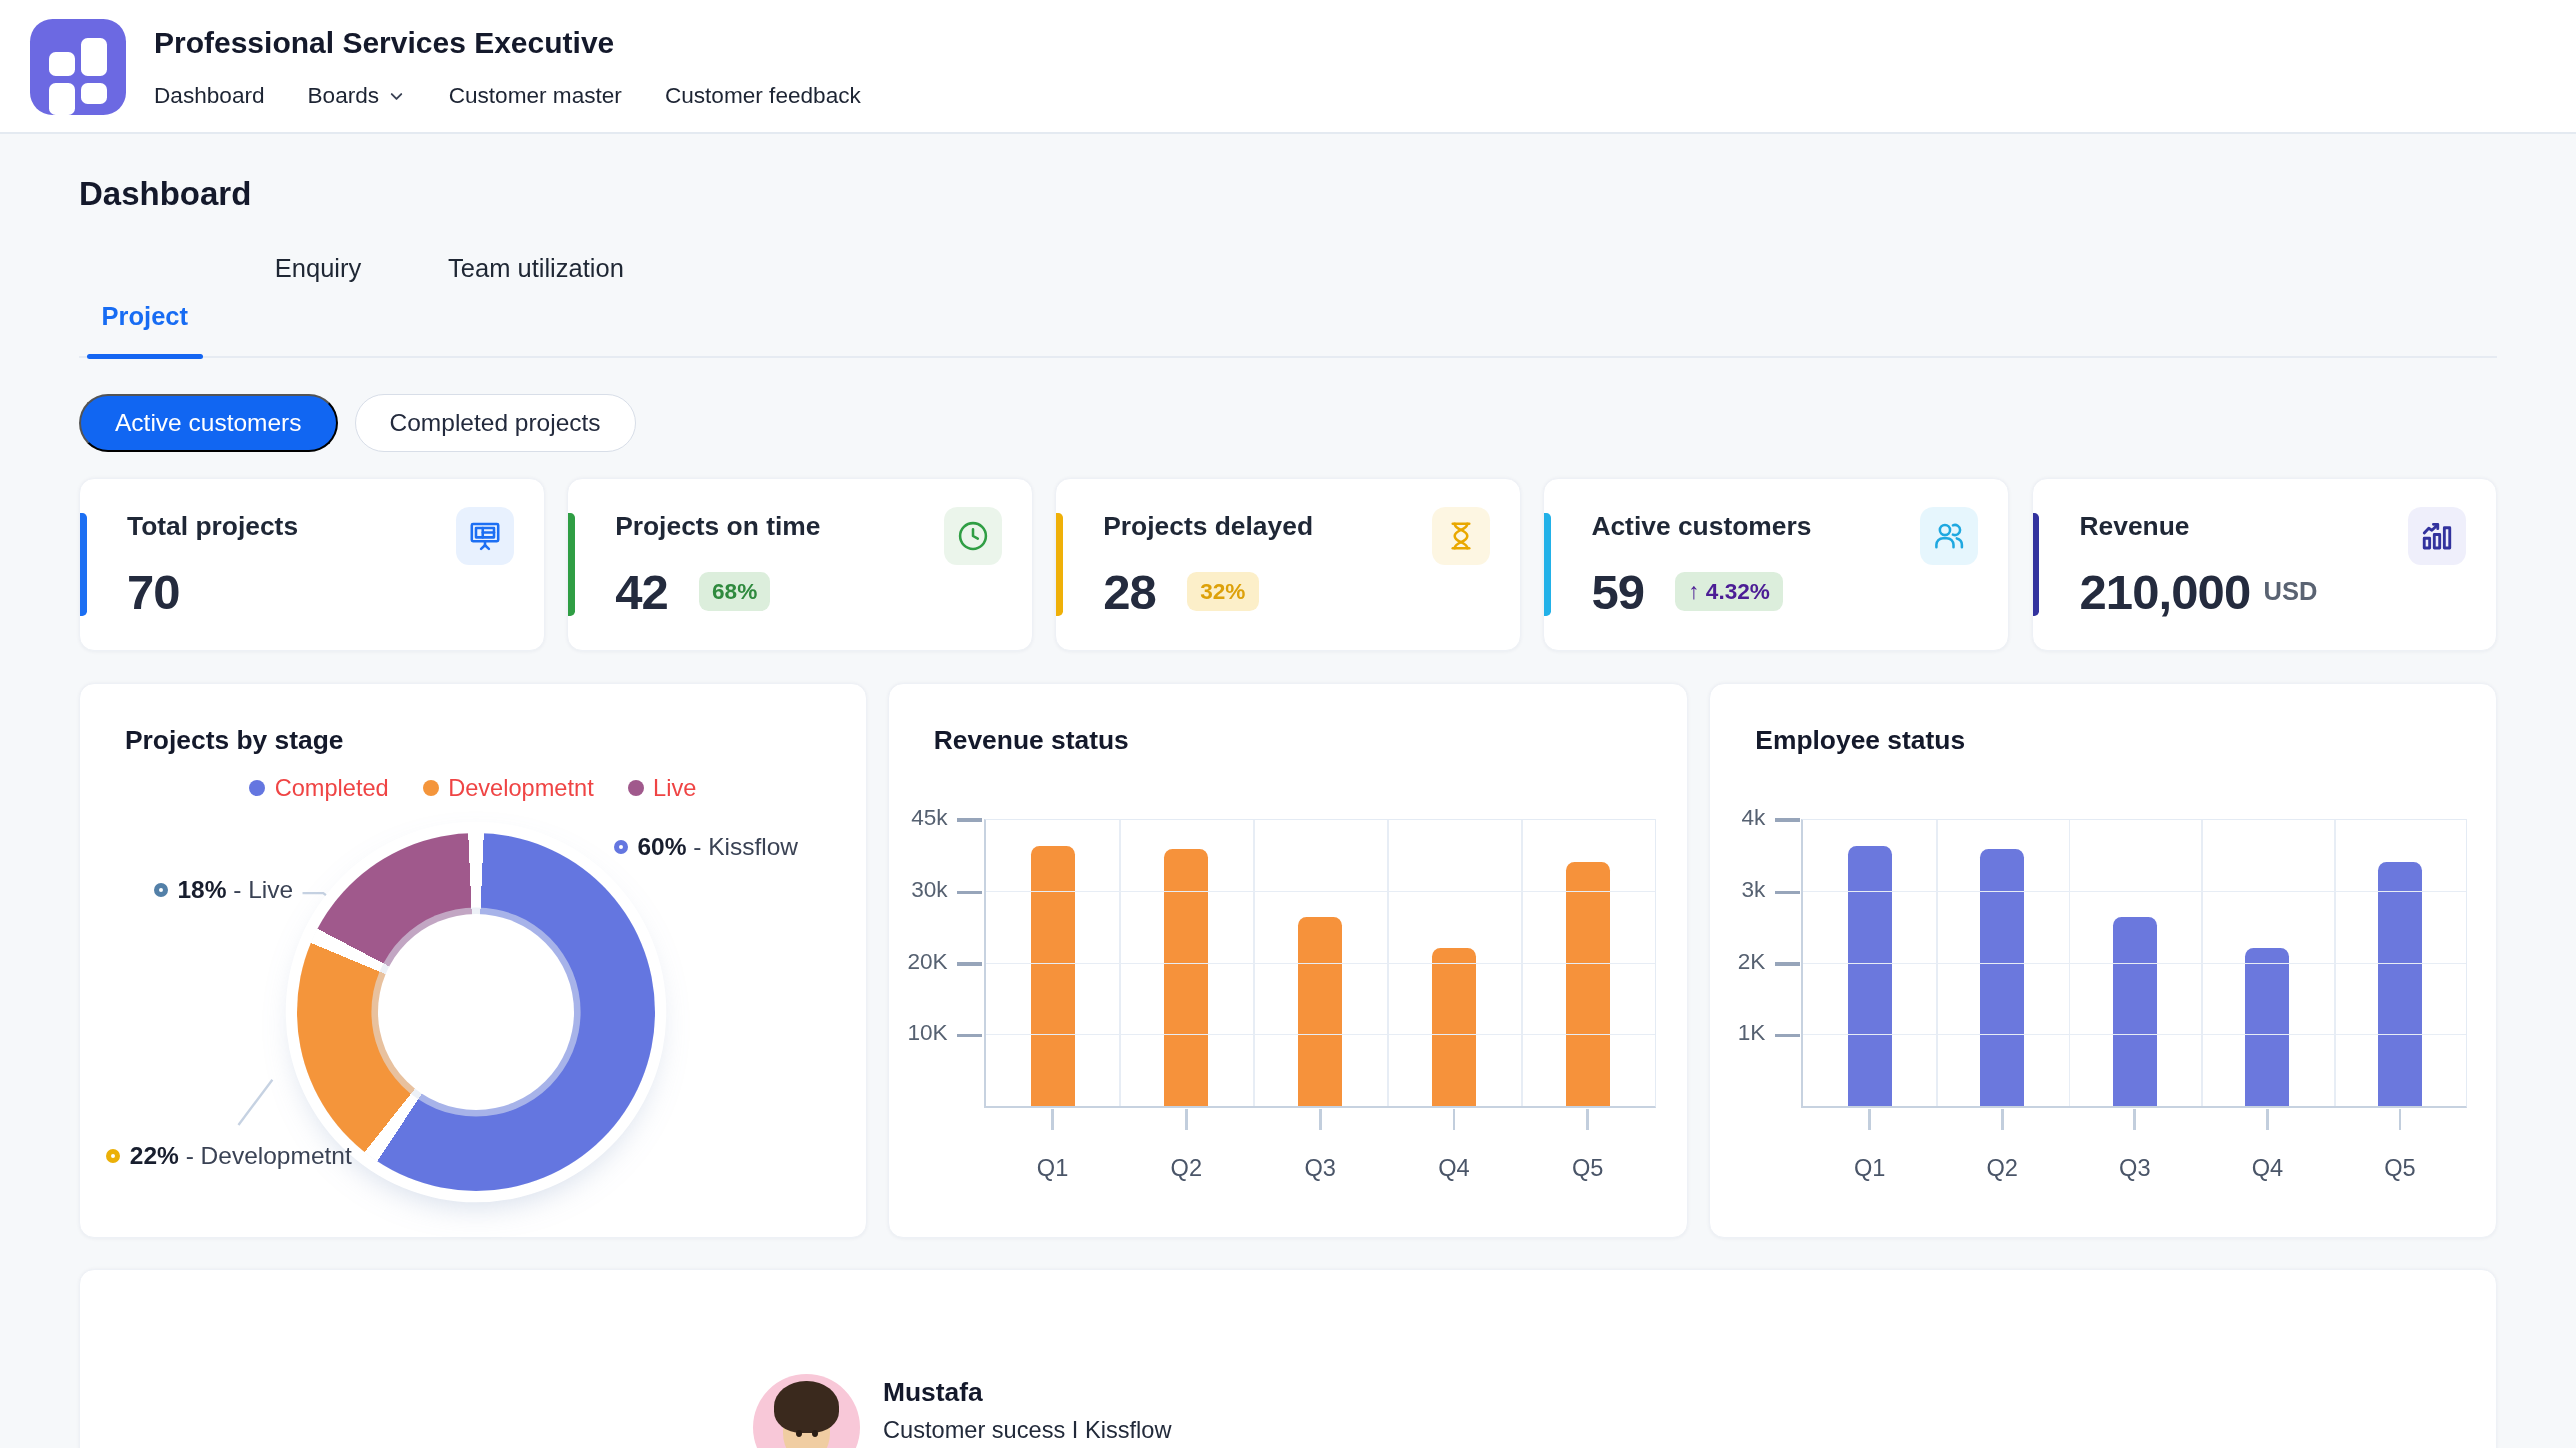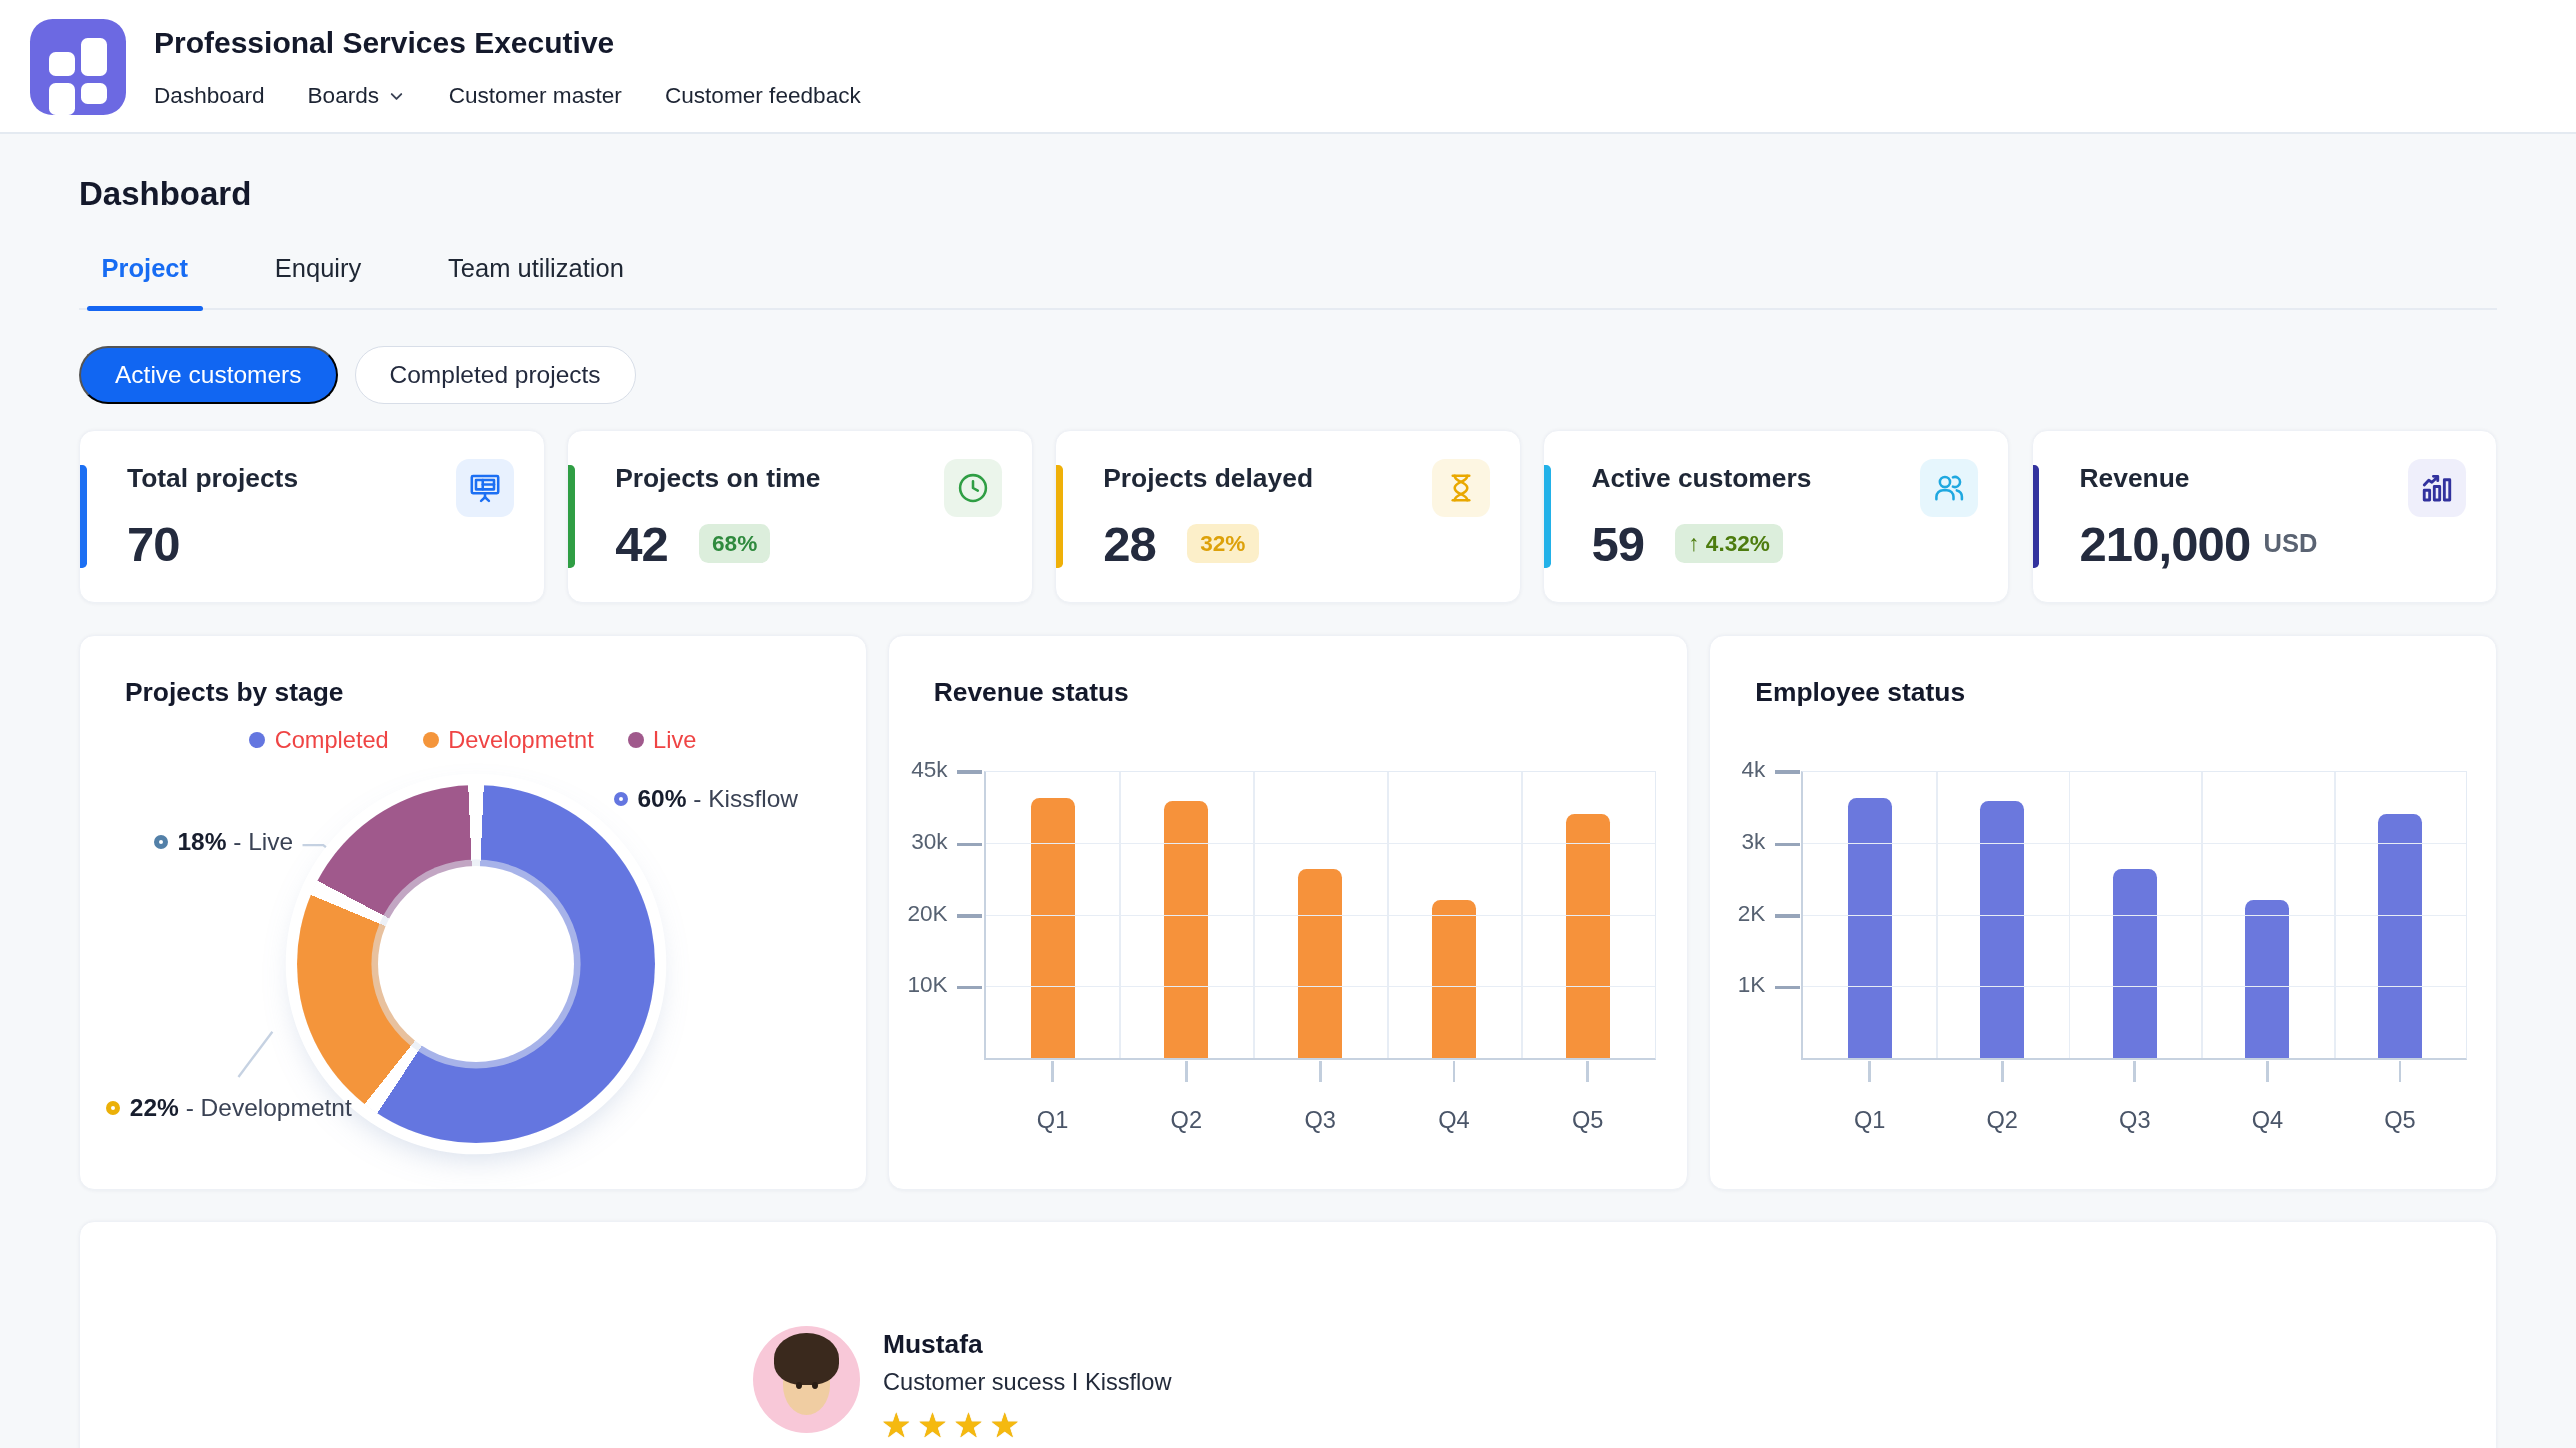--- a/index.html
+++ b/index.html
@@ -28,7 +28,7 @@
   .tabs { margin-top:41px; position:relative; display:flex; gap:68px; padding-left:13.2px;
     border-bottom:2.8px solid #E6EBF2; }
   .tab { font-size:25.5px; color:#1F2734; padding:0 9.4px 24.5px 9.4px; cursor:pointer; position:relative; }
-  .tab.active { color:#176CF3; font-weight:600; }
+  .tab.active { color:#176CF3; font-weight:600;margin-top:48px; }
   .tab.active::after { content:""; position:absolute; left:-5.7px; right:-5.7px; bottom:-3.8px;
     height:5.7px; border-radius:3.8px; background:#1566F2; }
 

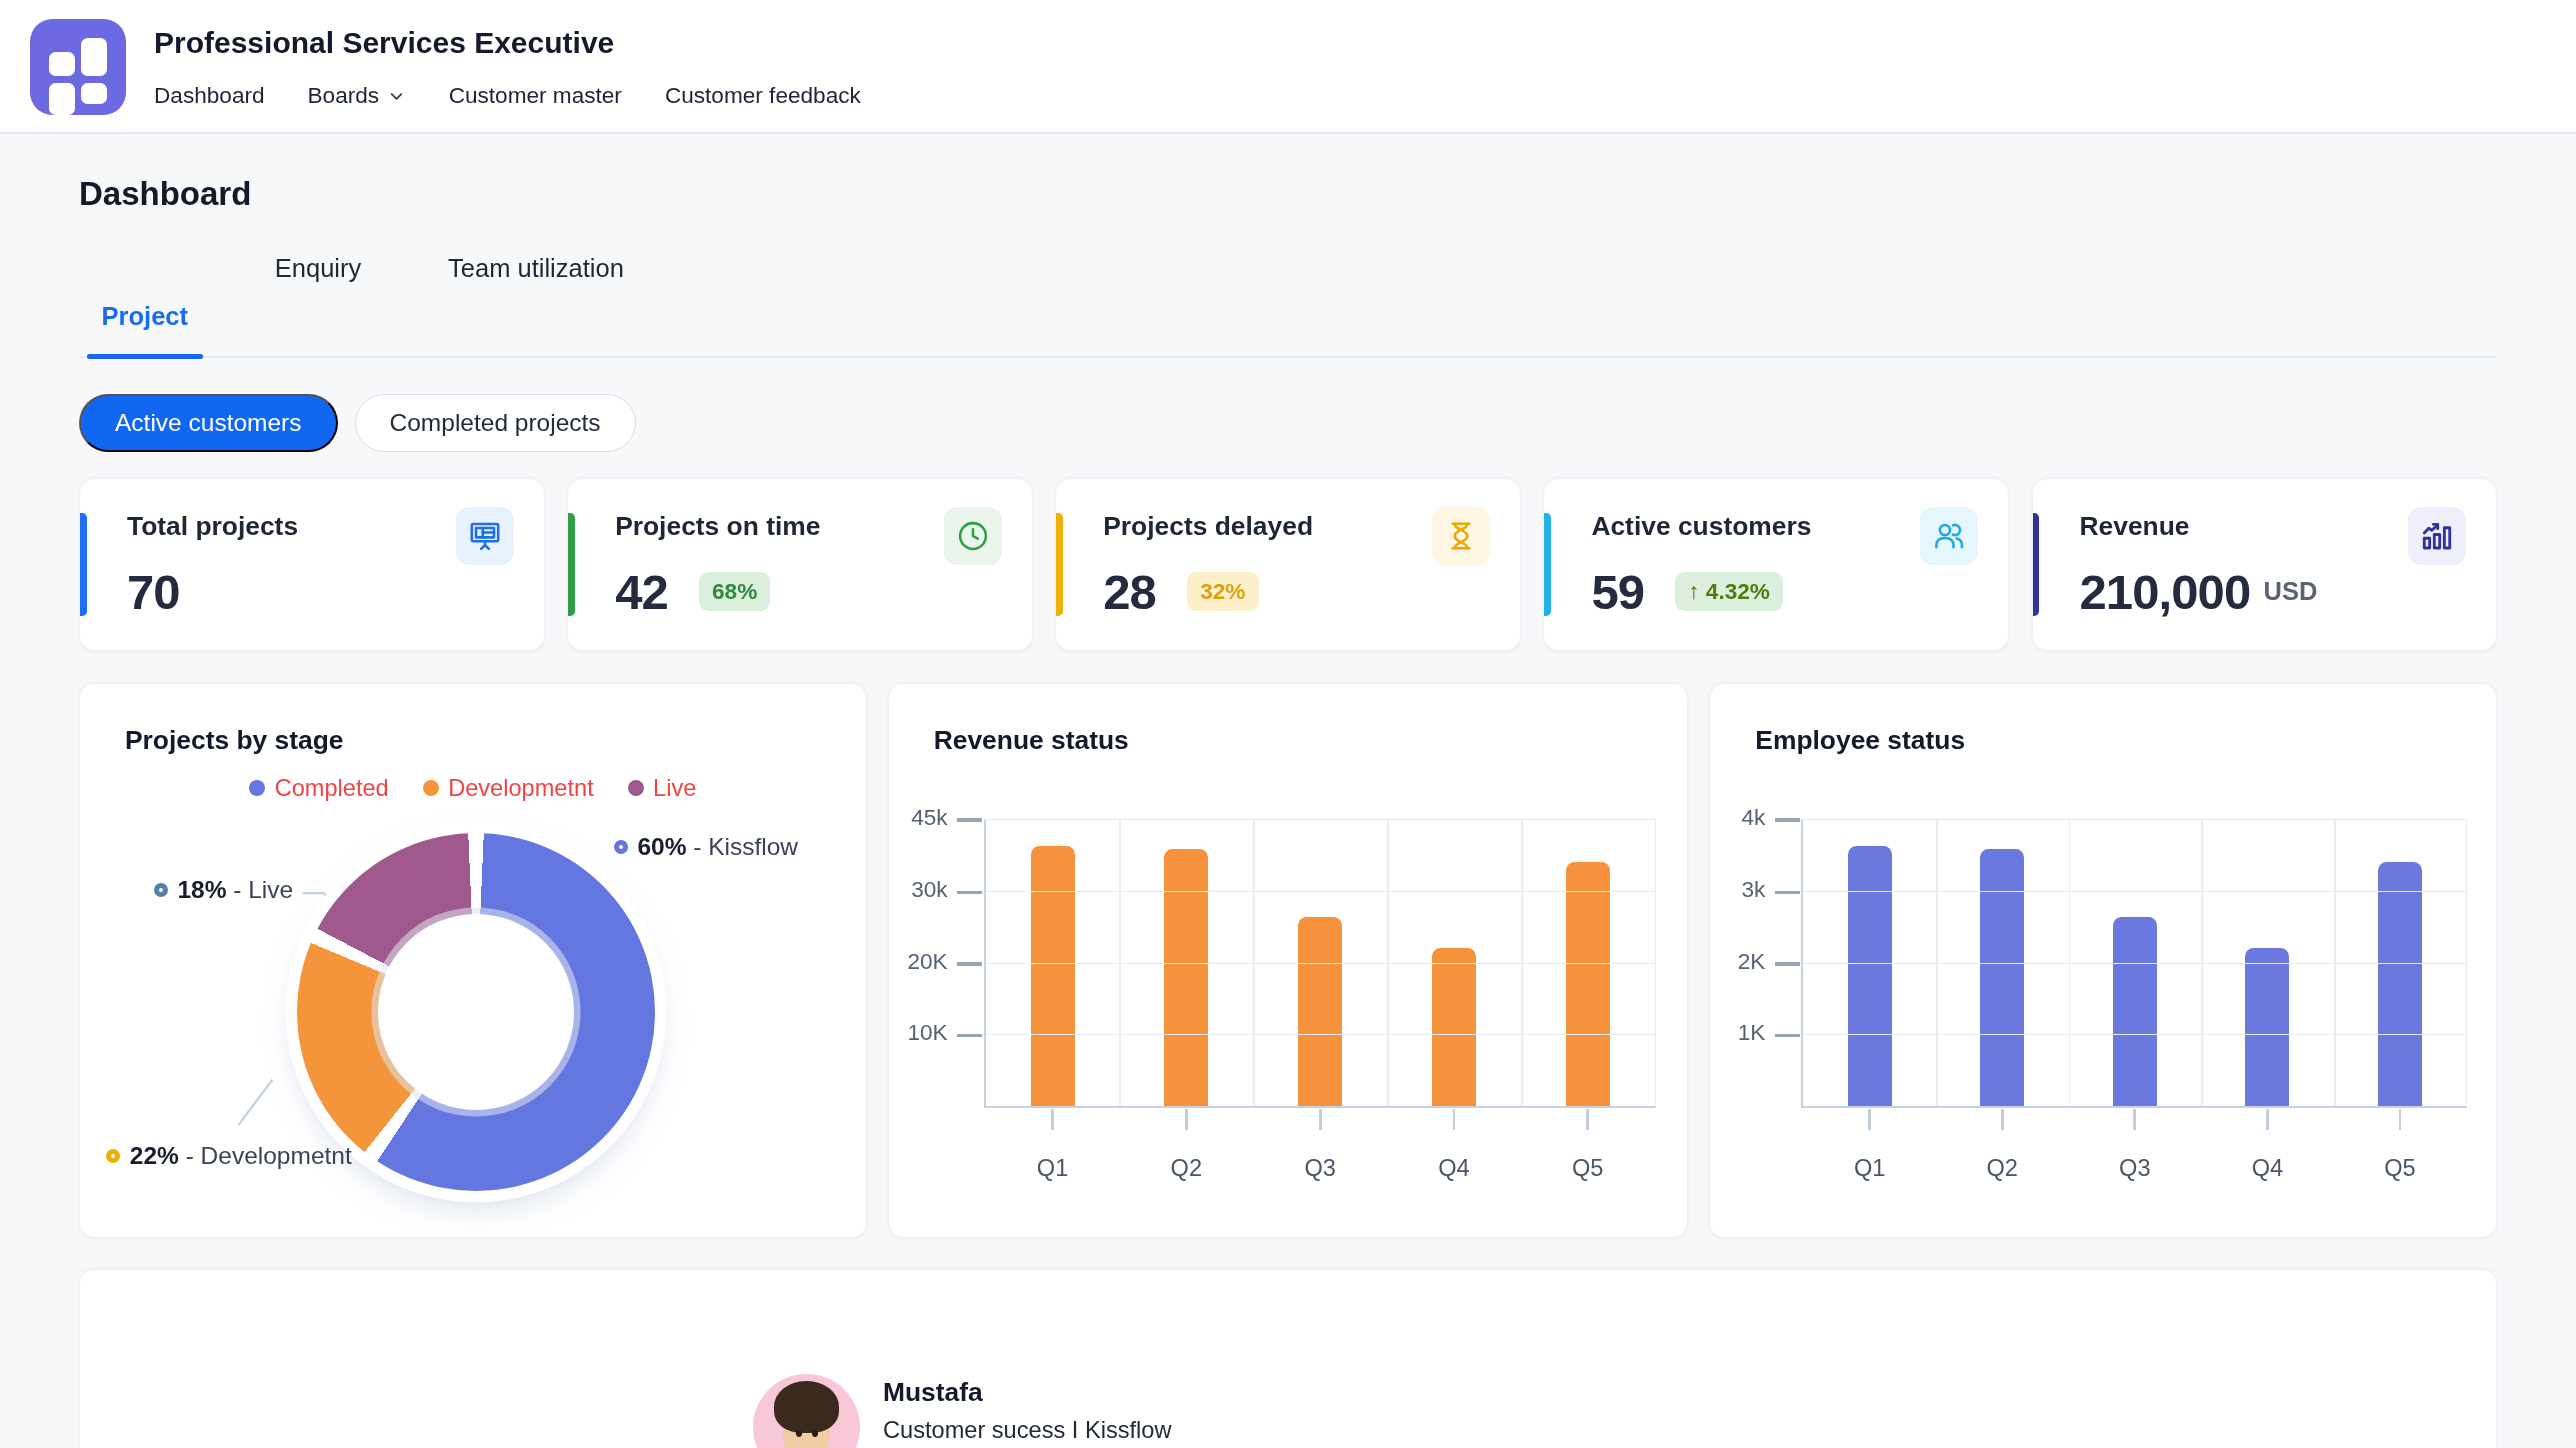--- a/index.html
+++ b/index.html
@@ -209,7 +209,7 @@
       <div class="stat-title">Active customers</div>
       <div class="stat-value-row">
         <span class="stat-value">59</span>
-        <span class="badge" style="background: rgb(220, 238, 220); color: #4d7c0f;">↑ 4.32%</span>
+        <span class="badge" style="background: rgb(220, 238, 220); color: #4c1d95;">↑ 4.32%</span>
       </div>
       <div class="chip" style="background: rgb(230, 246, 253); color: rgb(31, 168, 224);">
         <svg class="icon" width="36" height="36" viewBox="0 0 24 24" fill="none" stroke="currentColor" stroke-width="1.7" stroke-linecap="round" stroke-linejoin="round">

